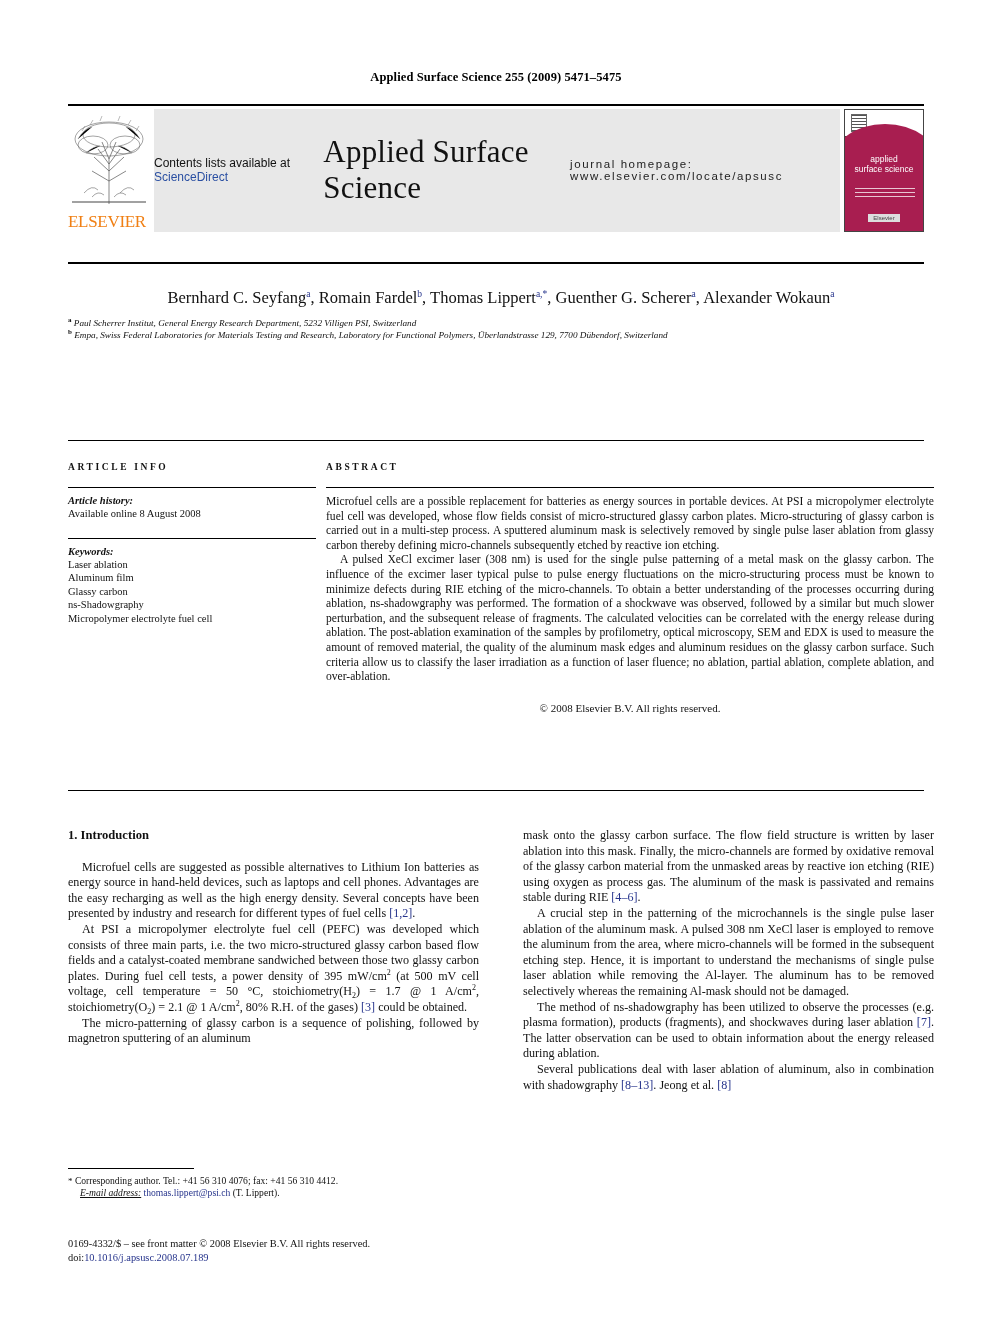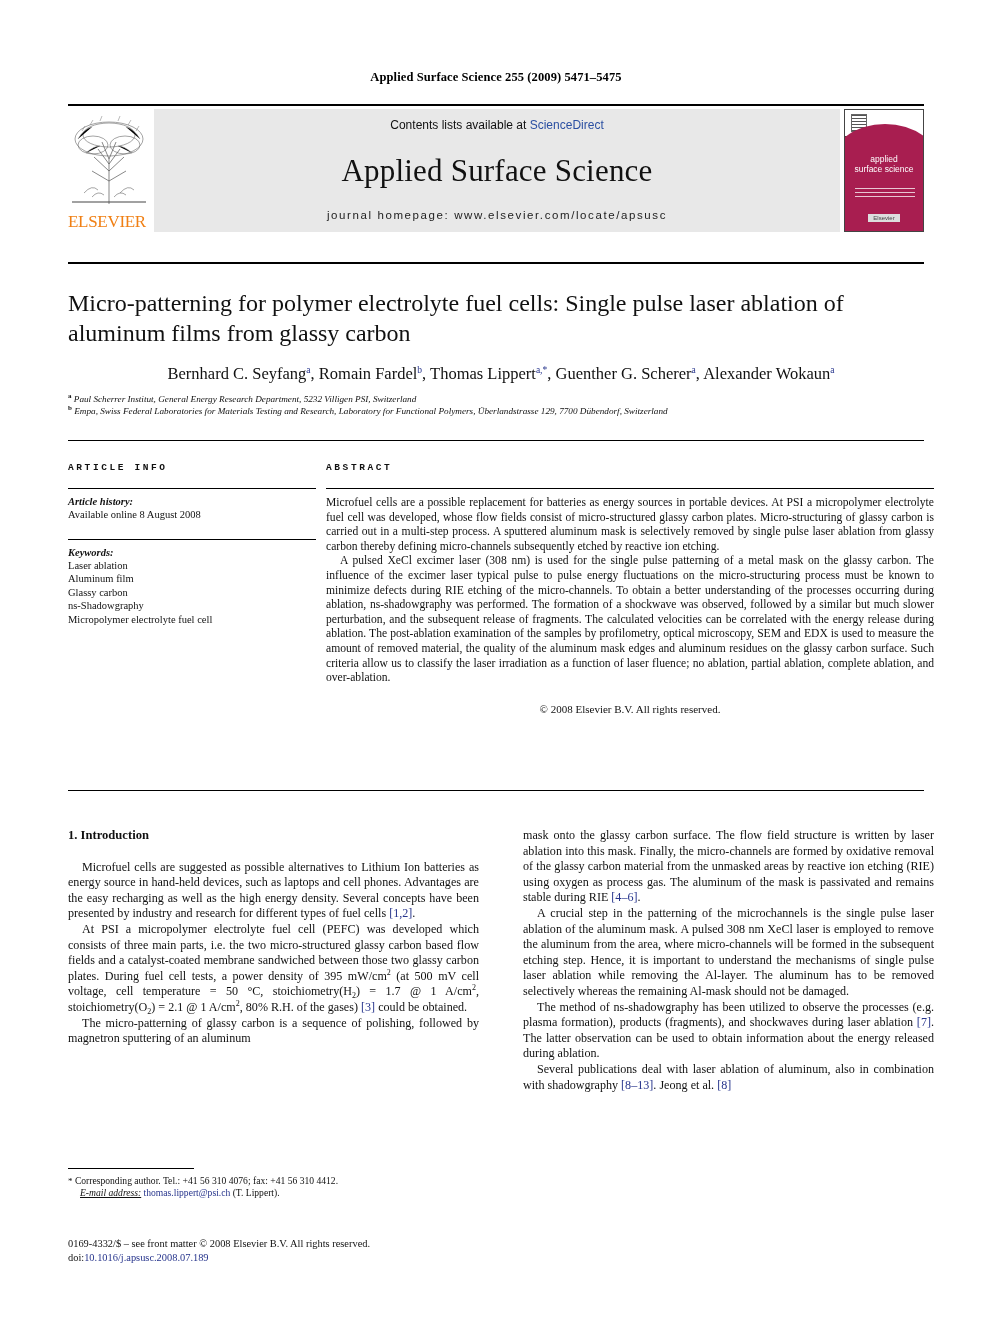--- a/index.html
+++ b/index.html
@@ -72,7 +72,7 @@
     margin-left: 4px;
     margin-right: 4px;
     display: flex;
-    flex-direction: column;
+    flex-direction: row;
     justify-content: space-between;
     align-items: center;
     padding: 9px 0 11px 0;

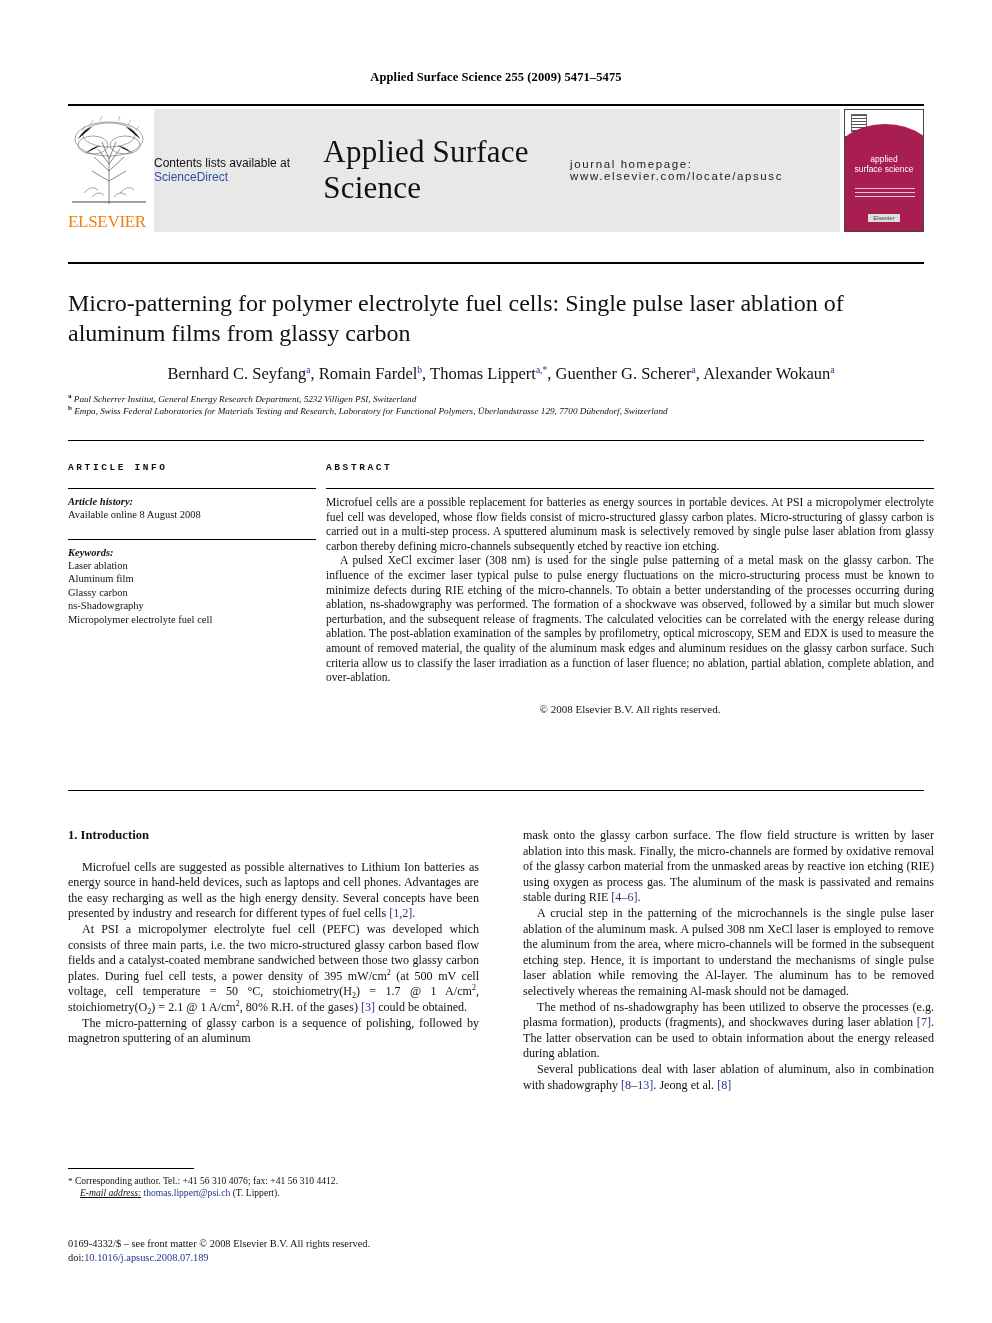--- a/index.html
+++ b/index.html
@@ -435,7 +435,6 @@
   <div class="title-rule-top"></div>
 
   <div class="title-block">
-    <h1 class="paper-title">Micro-patterning for polymer electrolyte fuel cells: Single pulse laser ablation of aluminum films from glassy carbon</h1>
 
     <div class="authors">
       <span><span>Bernhard C. Seyfang</span><sup>a</sup></span>,

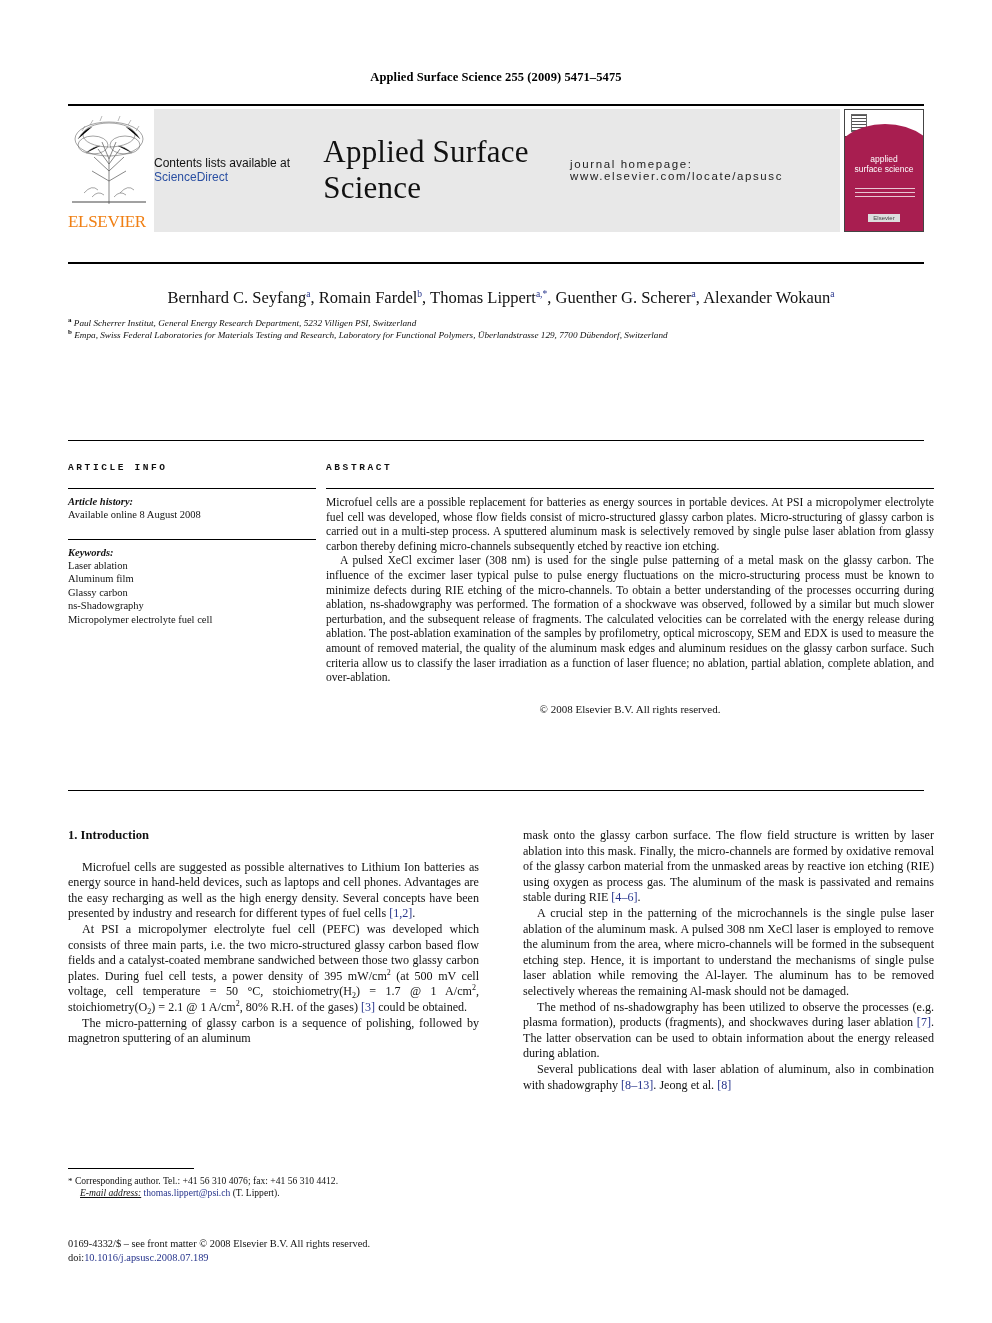--- a/index.html
+++ b/index.html
@@ -253,7 +253,7 @@
     margin-left: 10px;
   }
   .sec-head {
-    font-family: Liberation Mono, monospace;
+    font-family: Liberation Serif, serif;
     font-weight: bold;
     font-size: 9.5px;
     letter-spacing: 2.6px;

